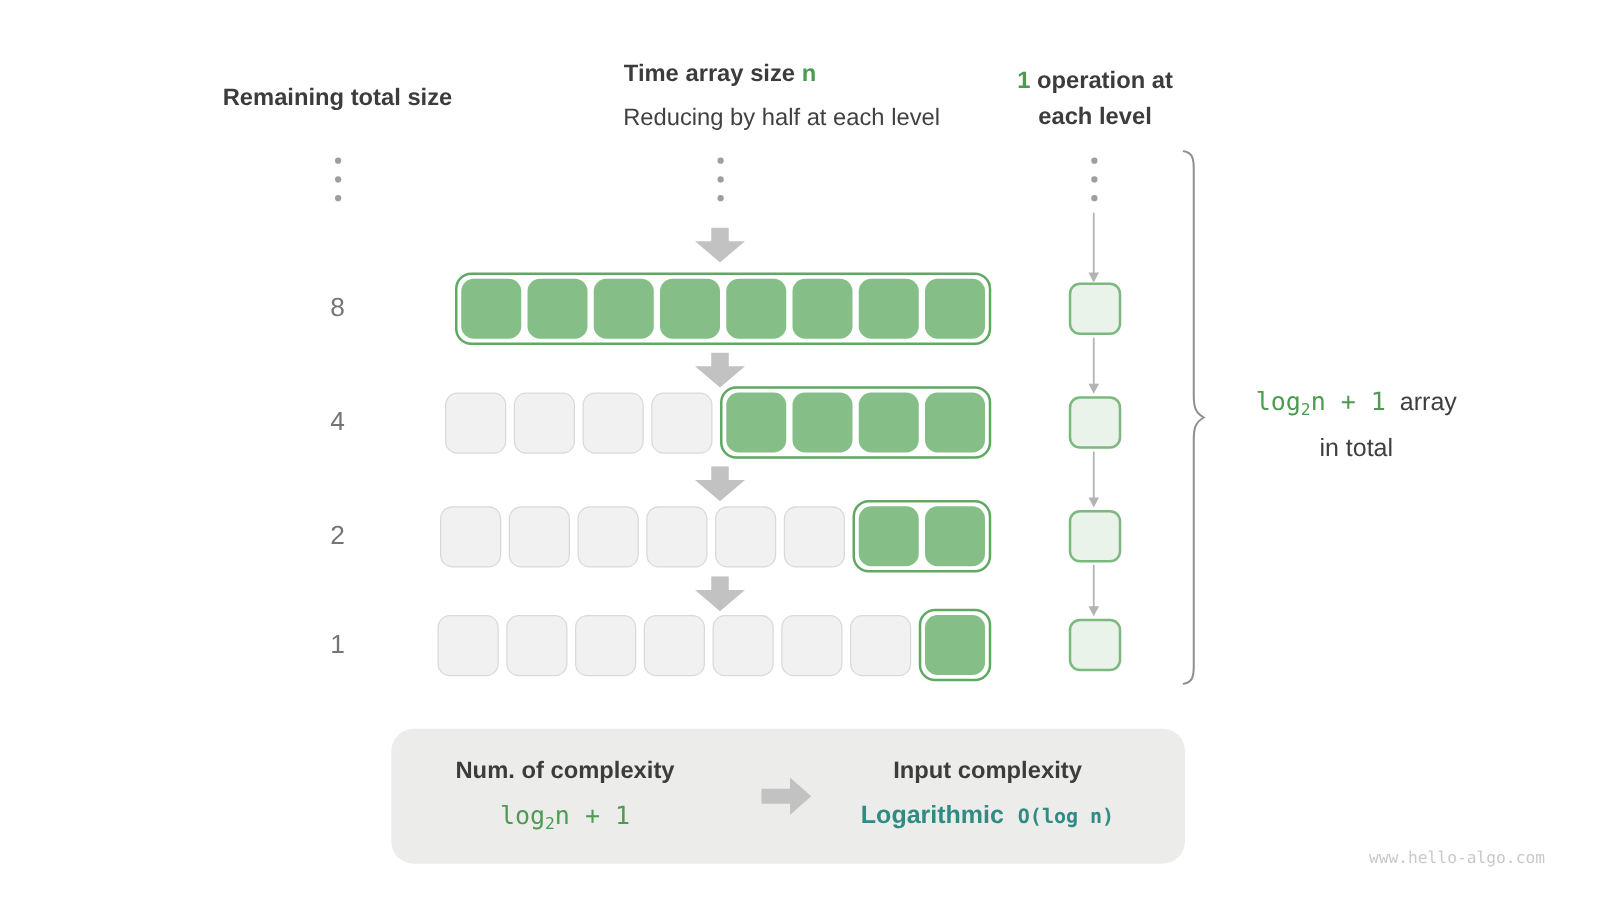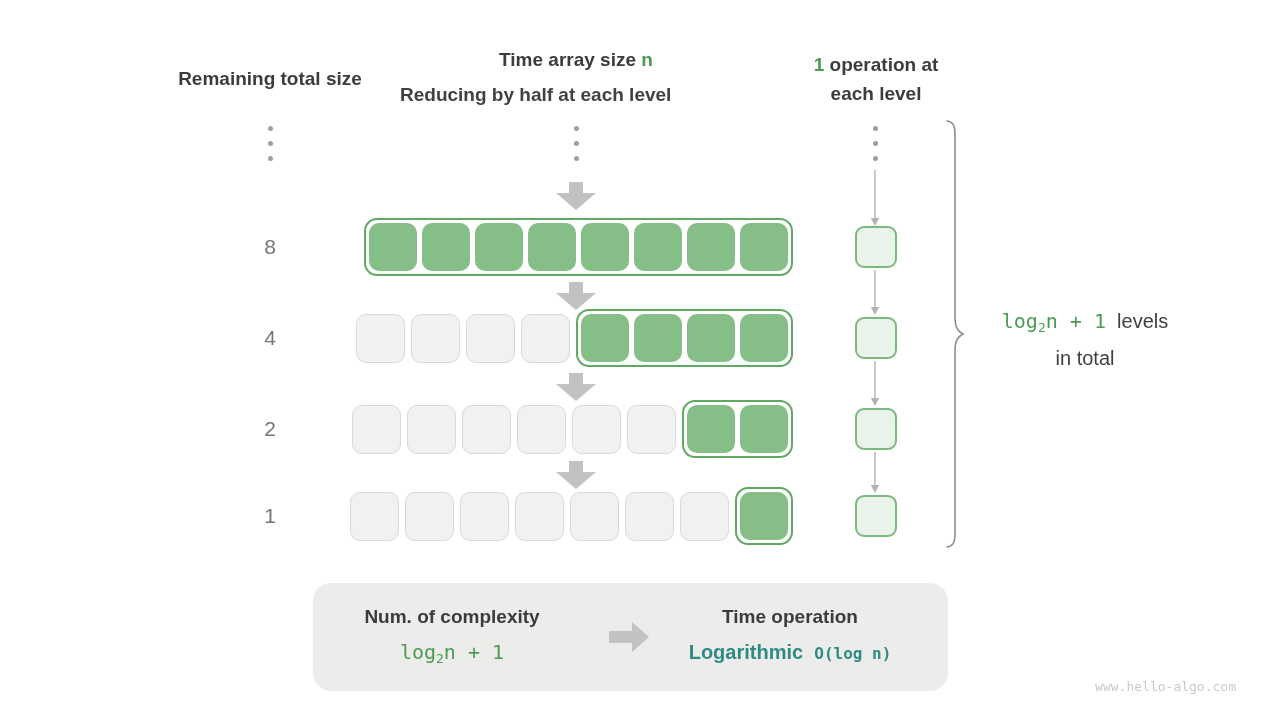--- a/index.html
+++ b/index.html
@@ -16,7 +16,7 @@
   }
   .hdr{position:absolute; text-align:center; font-size:19px; font-weight:bold; color:var(--text-dark); line-height:29px;}
   .hdr .hl{color:var(--green-text);}
-  .subhdr{position:absolute; text-align:left; font-size:19px; font-weight:bold; color:#414141;}
+  .subhdr{position:absolute; text-align:right; font-size:19px; font-weight:normal; color:#414141;}
   .dots{position:absolute; width:6px;}
   .dots .dot{width:5px;height:5px;border-radius:50%;background:var(--dot-gray);margin:0 auto 10px auto;}
   .row-label{position:absolute; width:60px; text-align:center; font-size:21px; color:var(--label-gray); line-height:30px;}

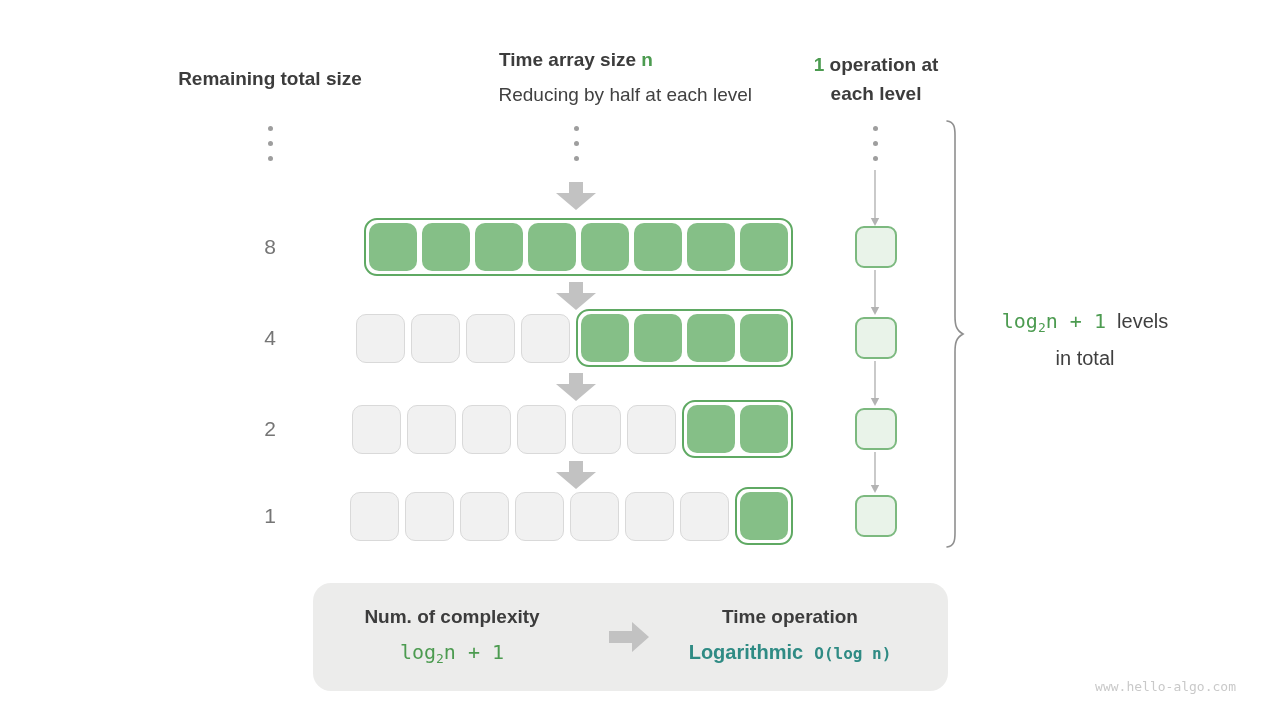--- a/index.html
+++ b/index.html
@@ -173,7 +173,7 @@
 
   <div class="brace-label">
     <span class="formula"><span>log</span><sub>2</sub><span>n + 1</span></span>&nbsp;
-    <span>levels</span><br>
+    <span>array</span><br>
     <span>in total</span>
   </div>
 

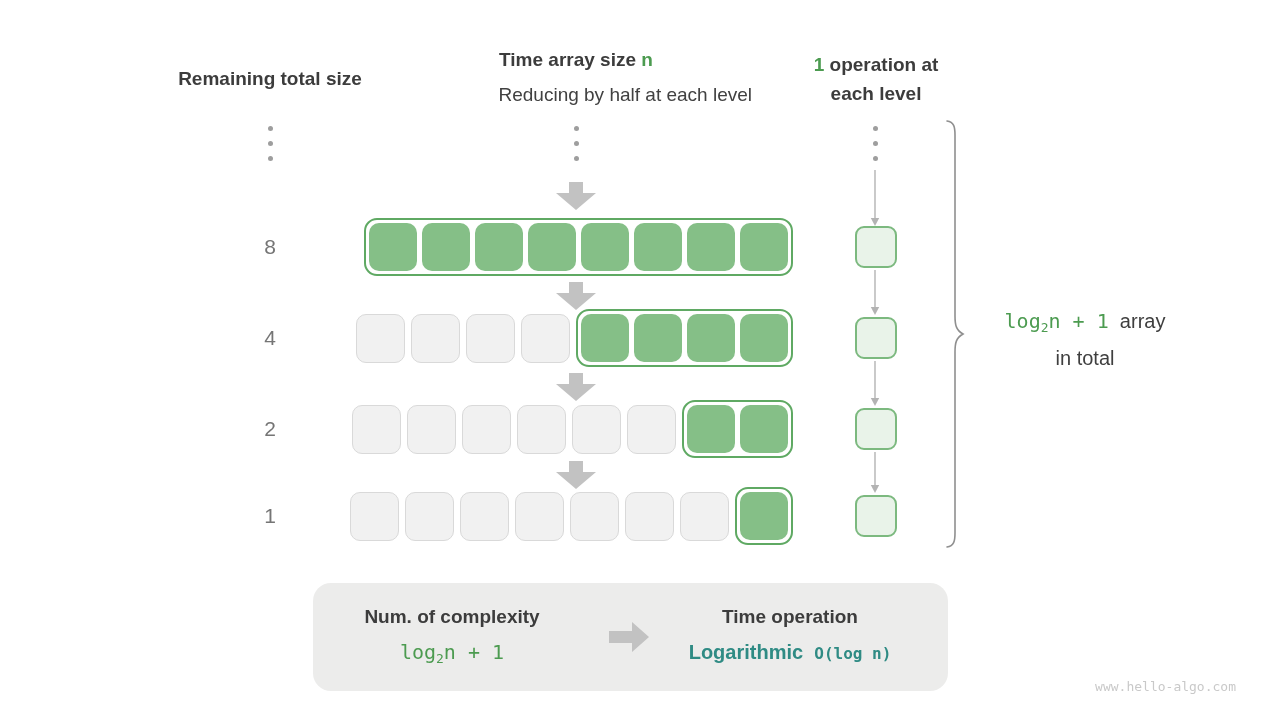--- a/index.html
+++ b/index.html
@@ -186,7 +186,7 @@
       <polygon points="0,11 23,11 23,2 40,17 23,32 23,23 0,23" fill="var(--arrow-gray)"></polygon>
     </svg>
     <div class="sum-col" style="left:332px;width:290px;">
-      <div class="sum-title">Time operation</div>
+      <div class="sum-title">Input complexity</div>
       <div class="sum-value">
         <span class="complexity-name">Logarithmic</span>&nbsp;
         <span class="complexity-o">O(log n)</span>

